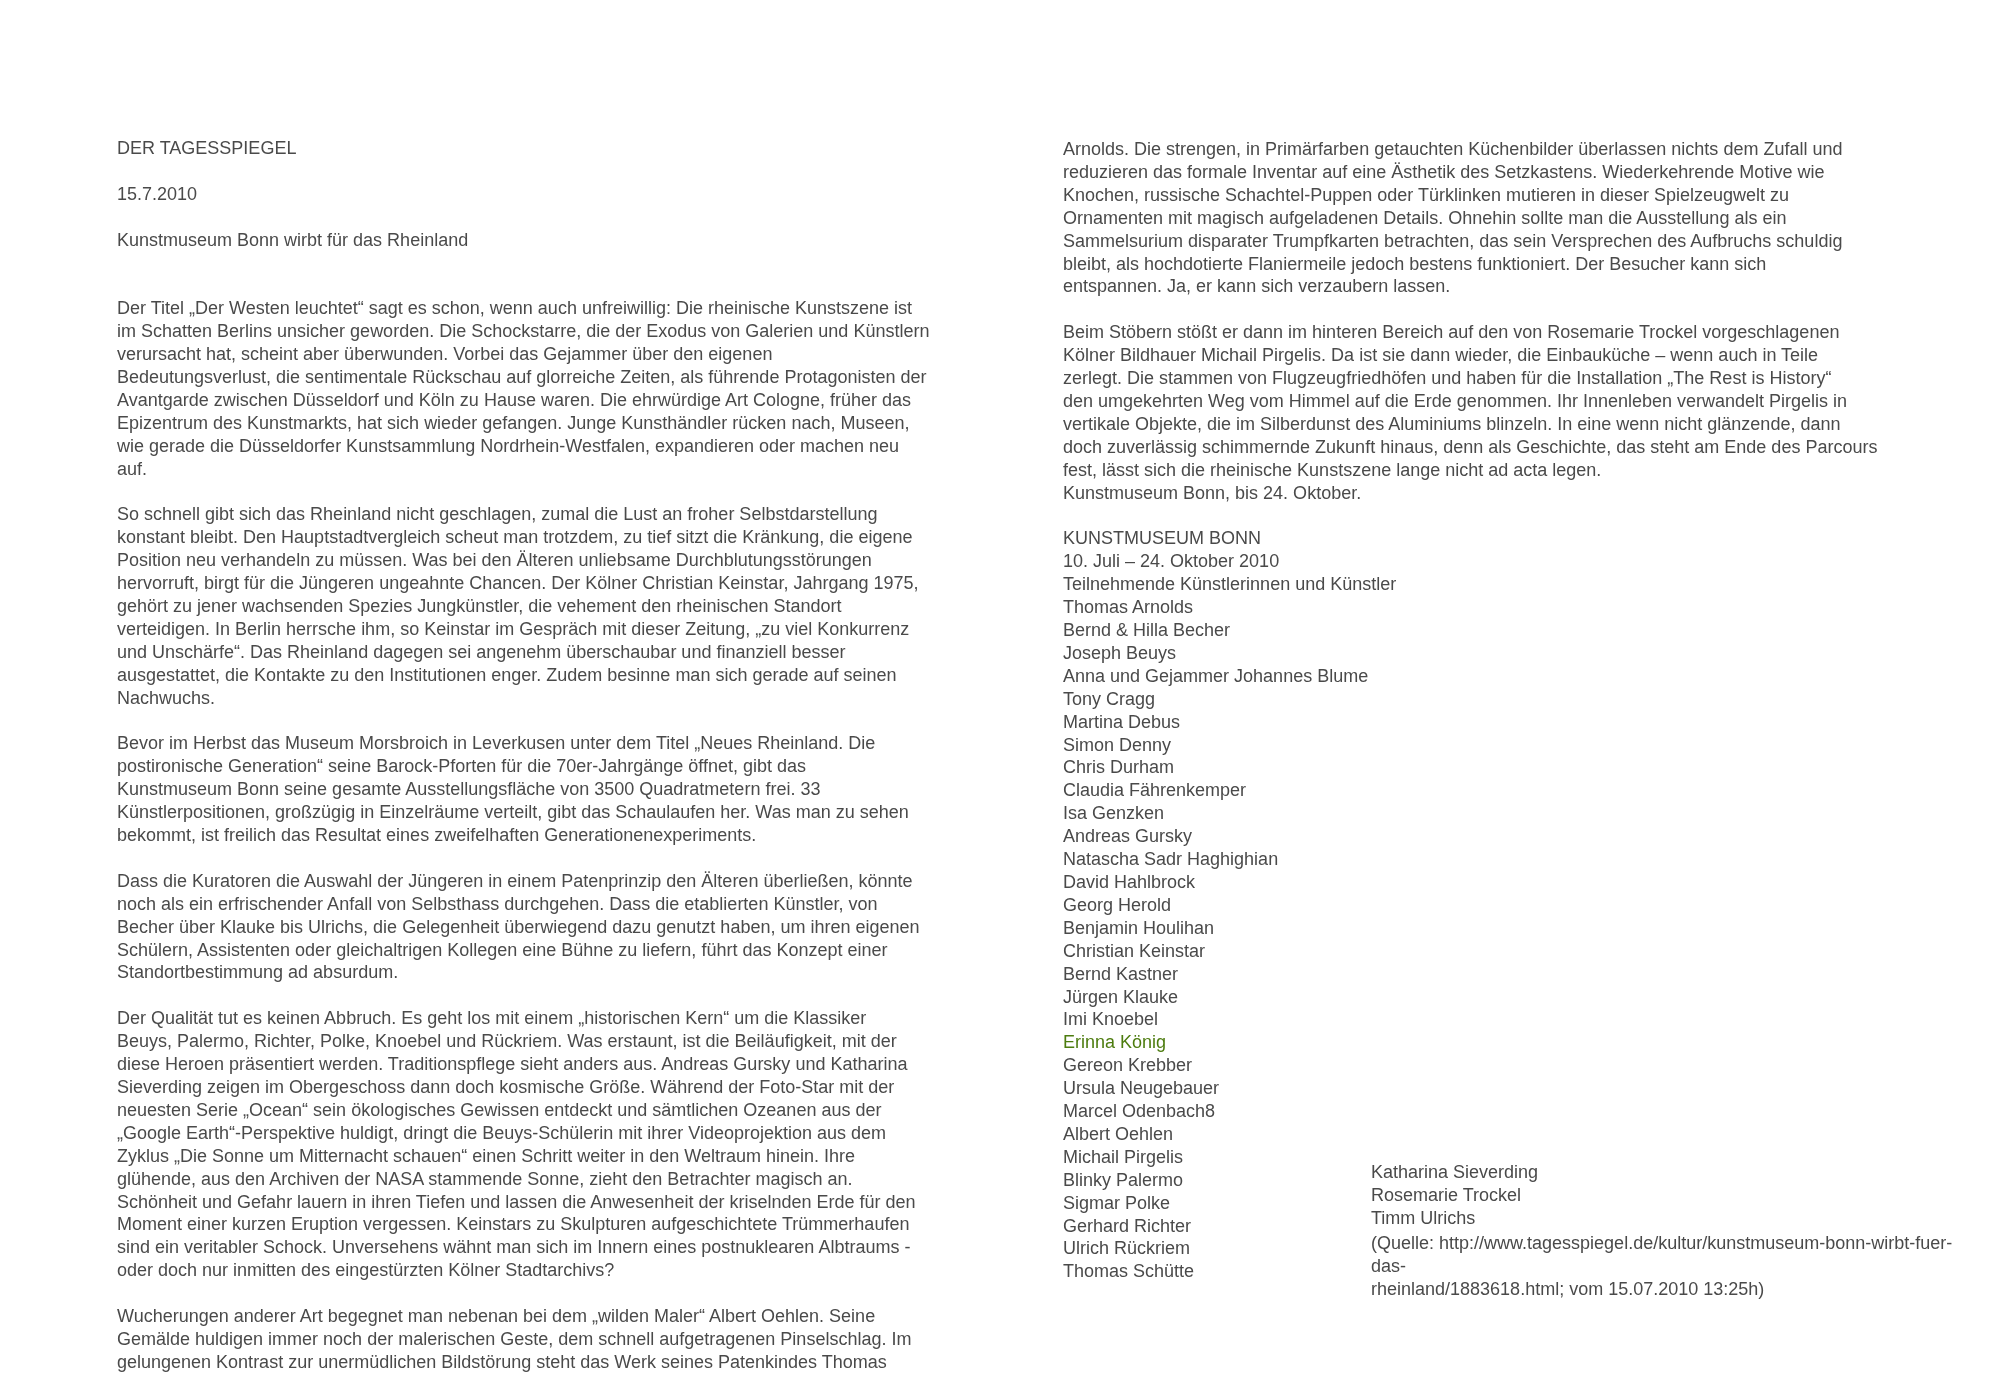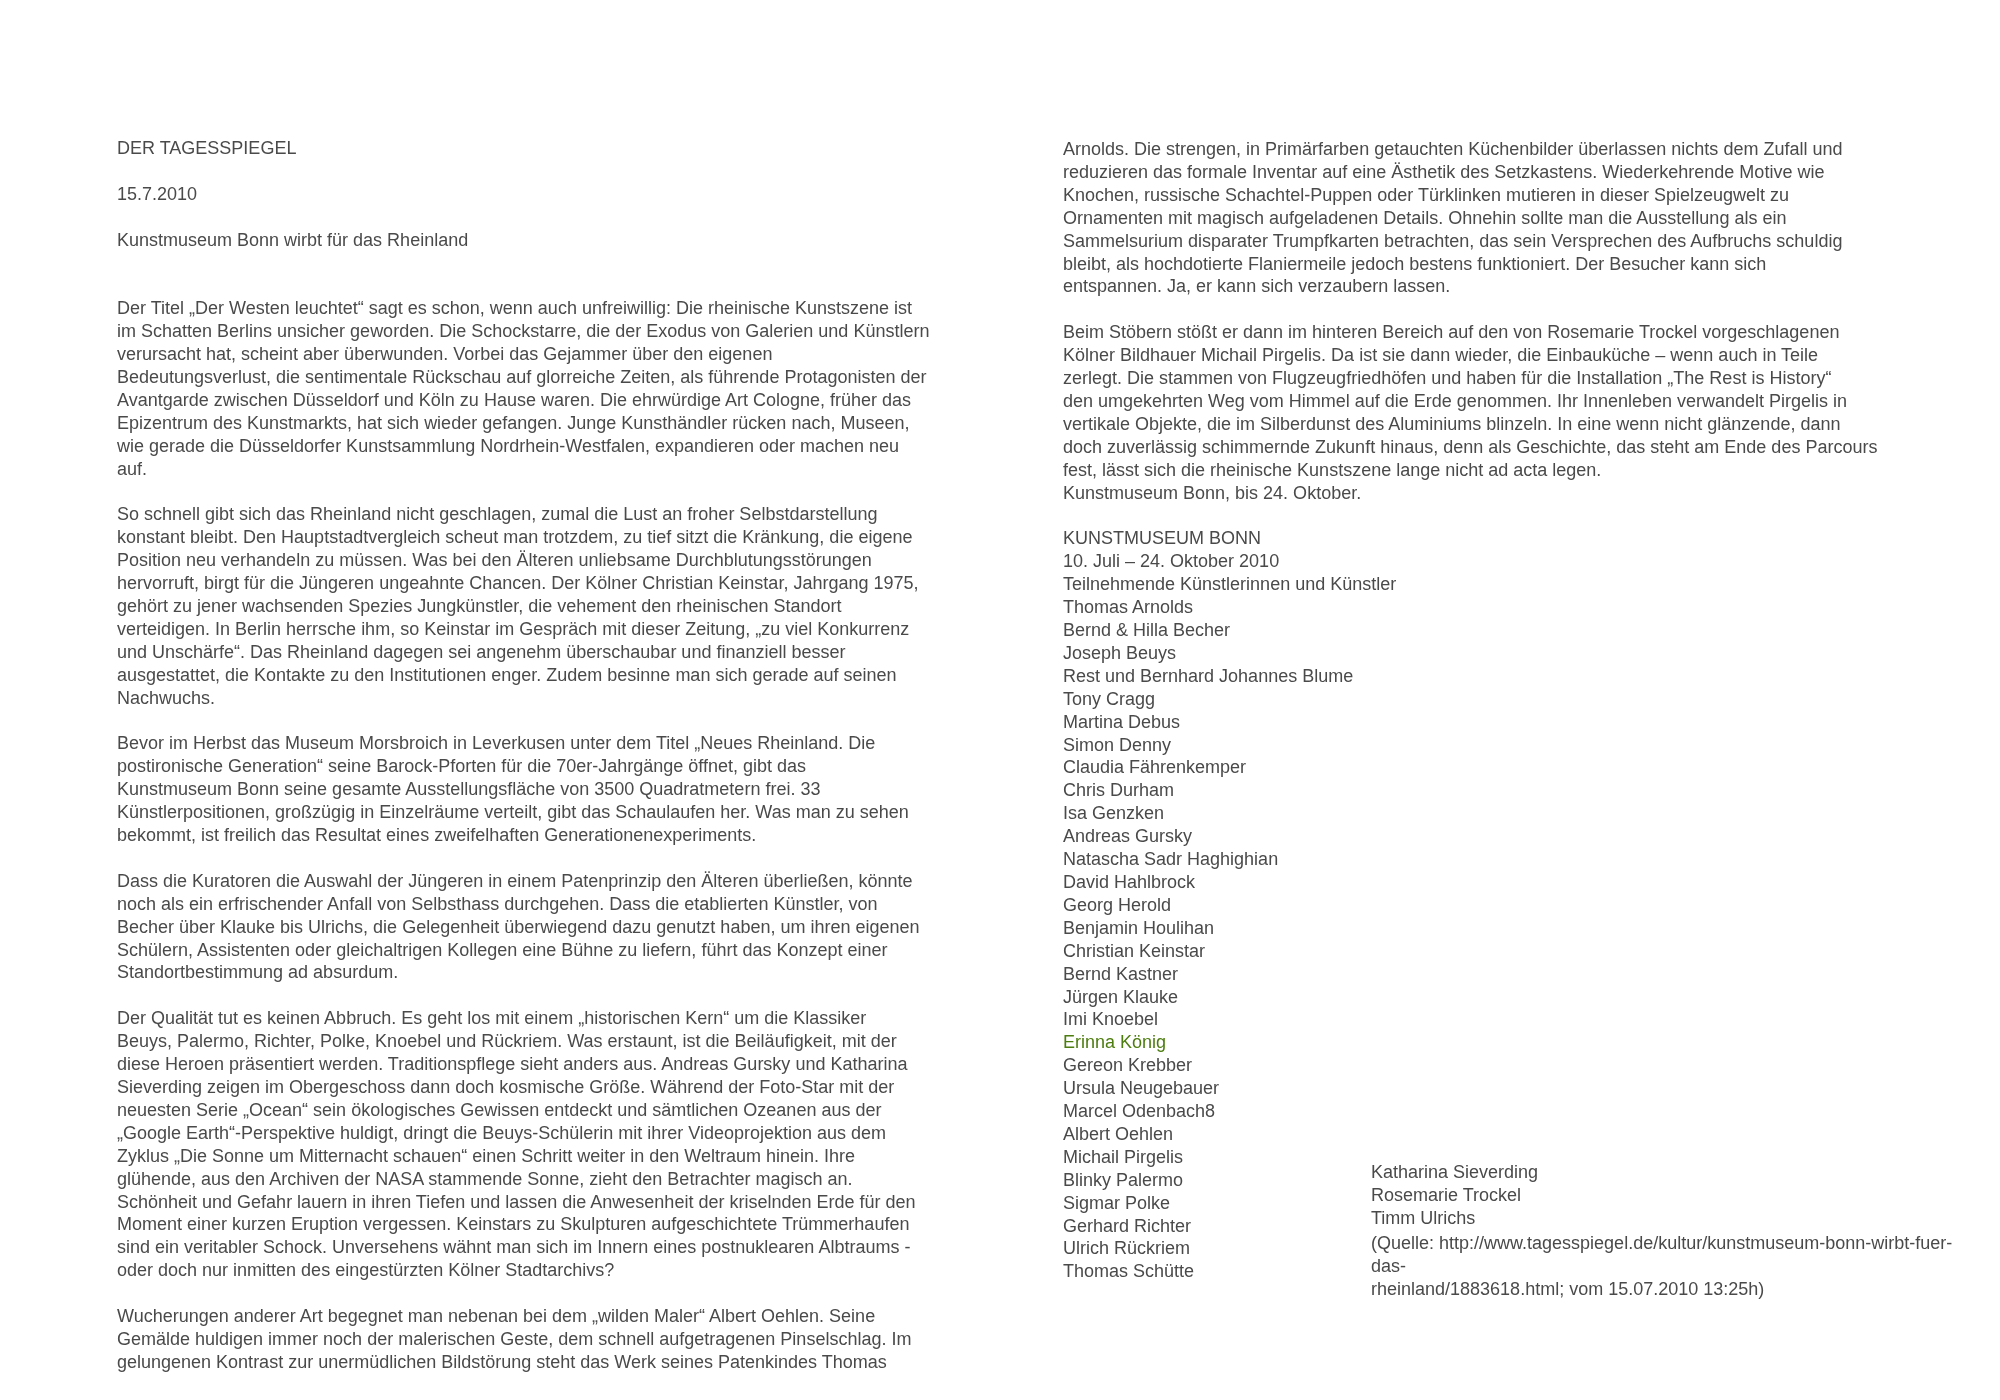--- a/index.html
+++ b/index.html
@@ -117,7 +117,7 @@
         <div class="artist-row">Thomas Arnolds</div>
         <div class="artist-row">Bernd &amp; Hilla Becher</div>
         <div class="artist-row">Joseph Beuys</div>
-        <div class="artist-row">Rest und Bernhard Johannes Blume</div>
+        <div class="artist-row">Anna und Gejammer Johannes Blume</div>
         <div class="artist-row">Tony Cragg</div>
         <div class="artist-row">Martina Debus</div>
         <div class="artist-row">Simon Denny</div>

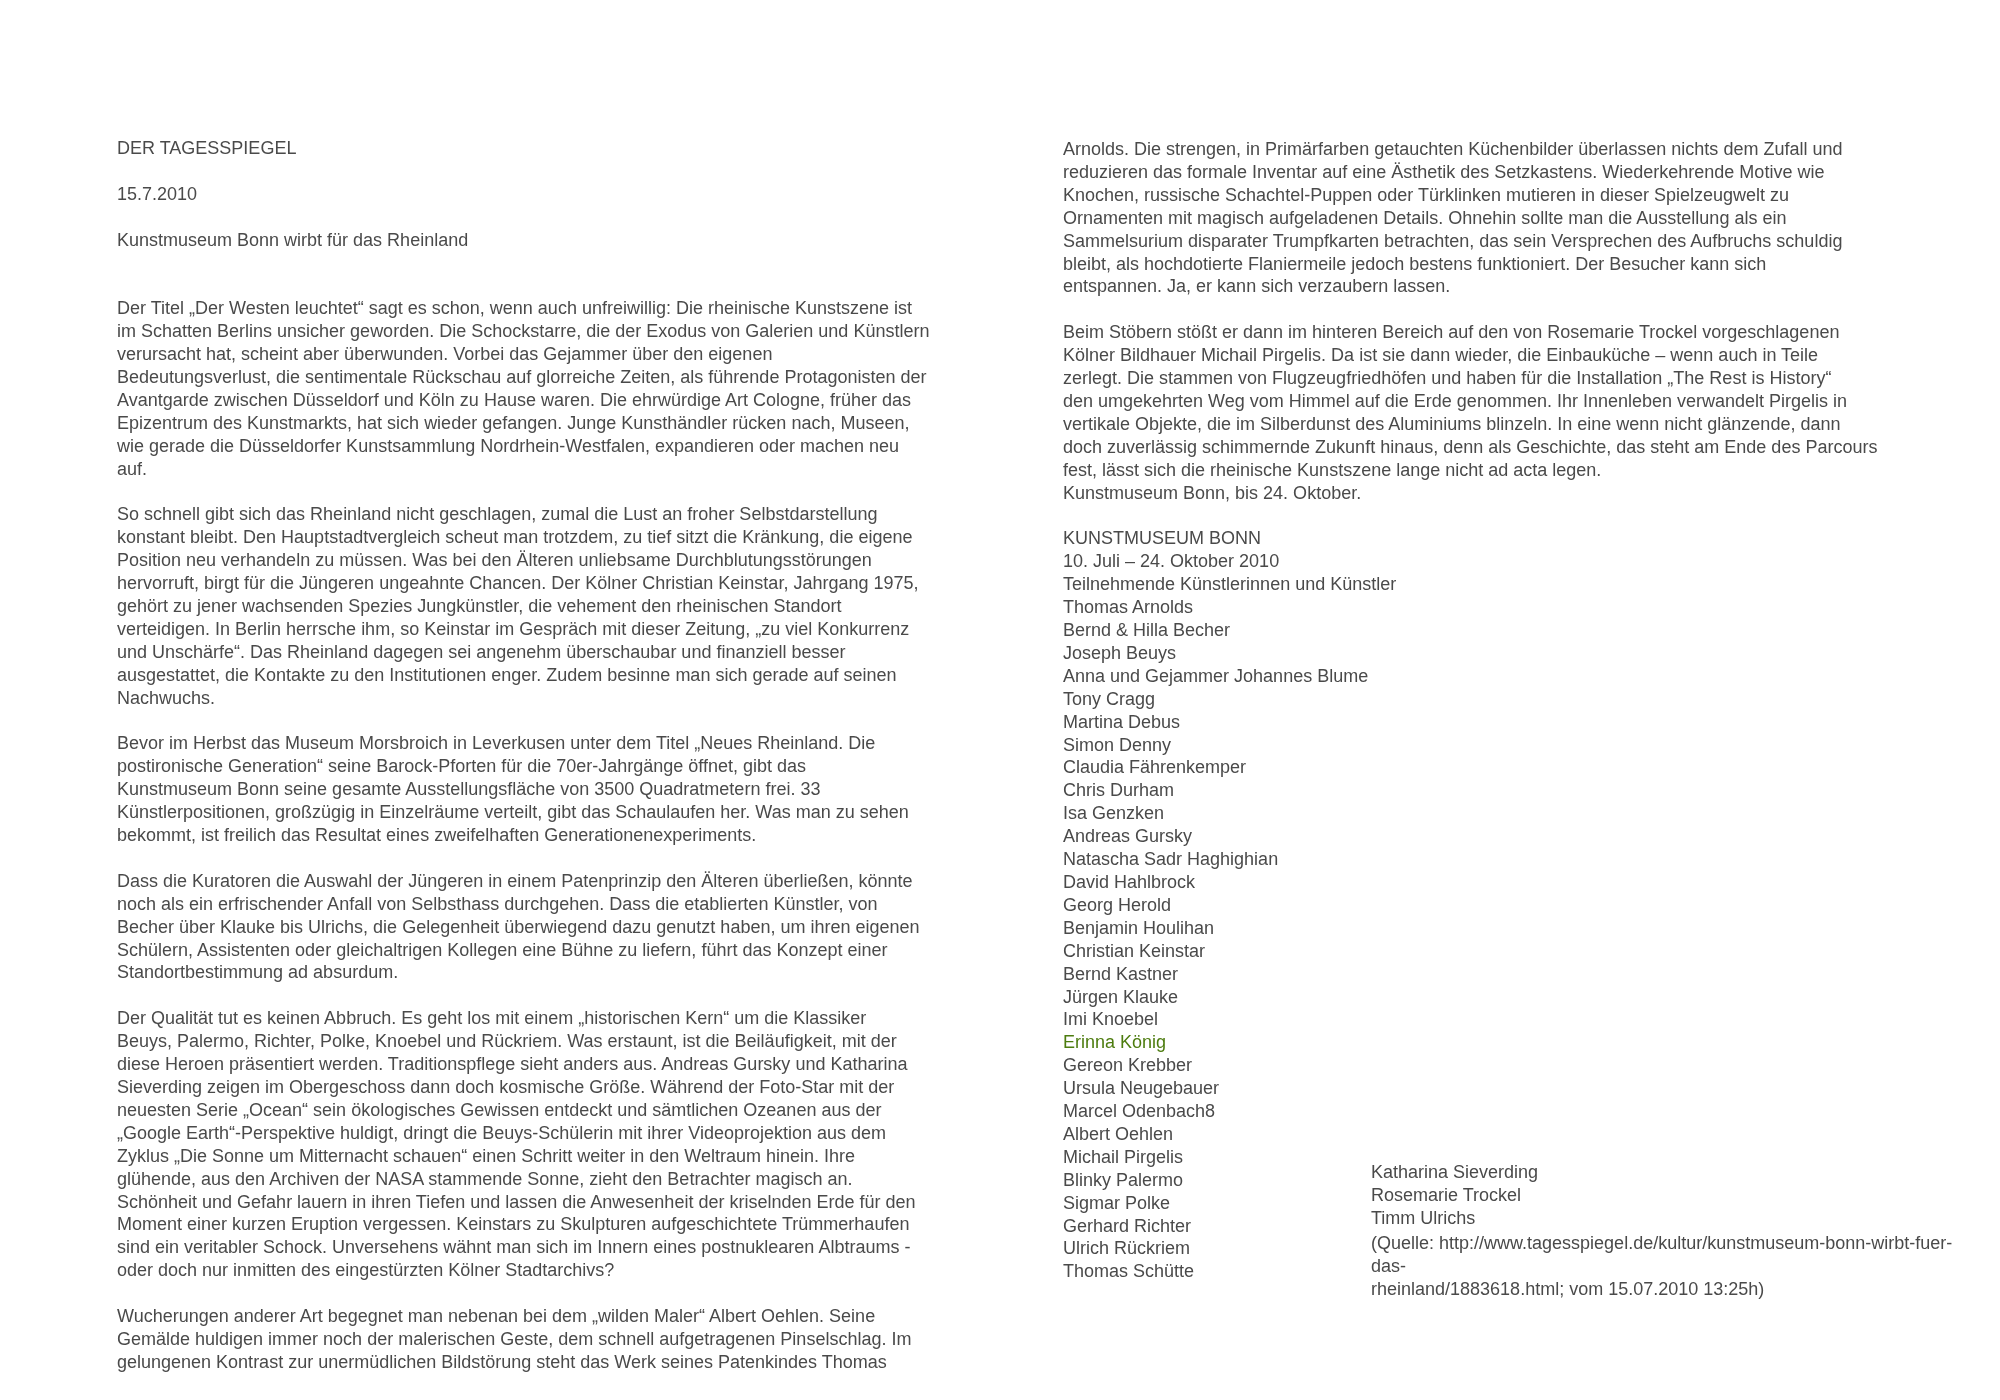--- a/index.html
+++ b/index.html
@@ -121,8 +121,8 @@
         <div class="artist-row">Tony Cragg</div>
         <div class="artist-row">Martina Debus</div>
         <div class="artist-row">Simon Denny</div>
+        <div class="artist-row">Chris Durham</div>
         <div class="artist-row">Claudia Fährenkemper</div>
-        <div class="artist-row">Chris Durham</div>
         <div class="artist-row">Isa Genzken</div>
         <div class="artist-row">Andreas Gursky</div>
         <div class="artist-row">Natascha Sadr Haghighian</div>

